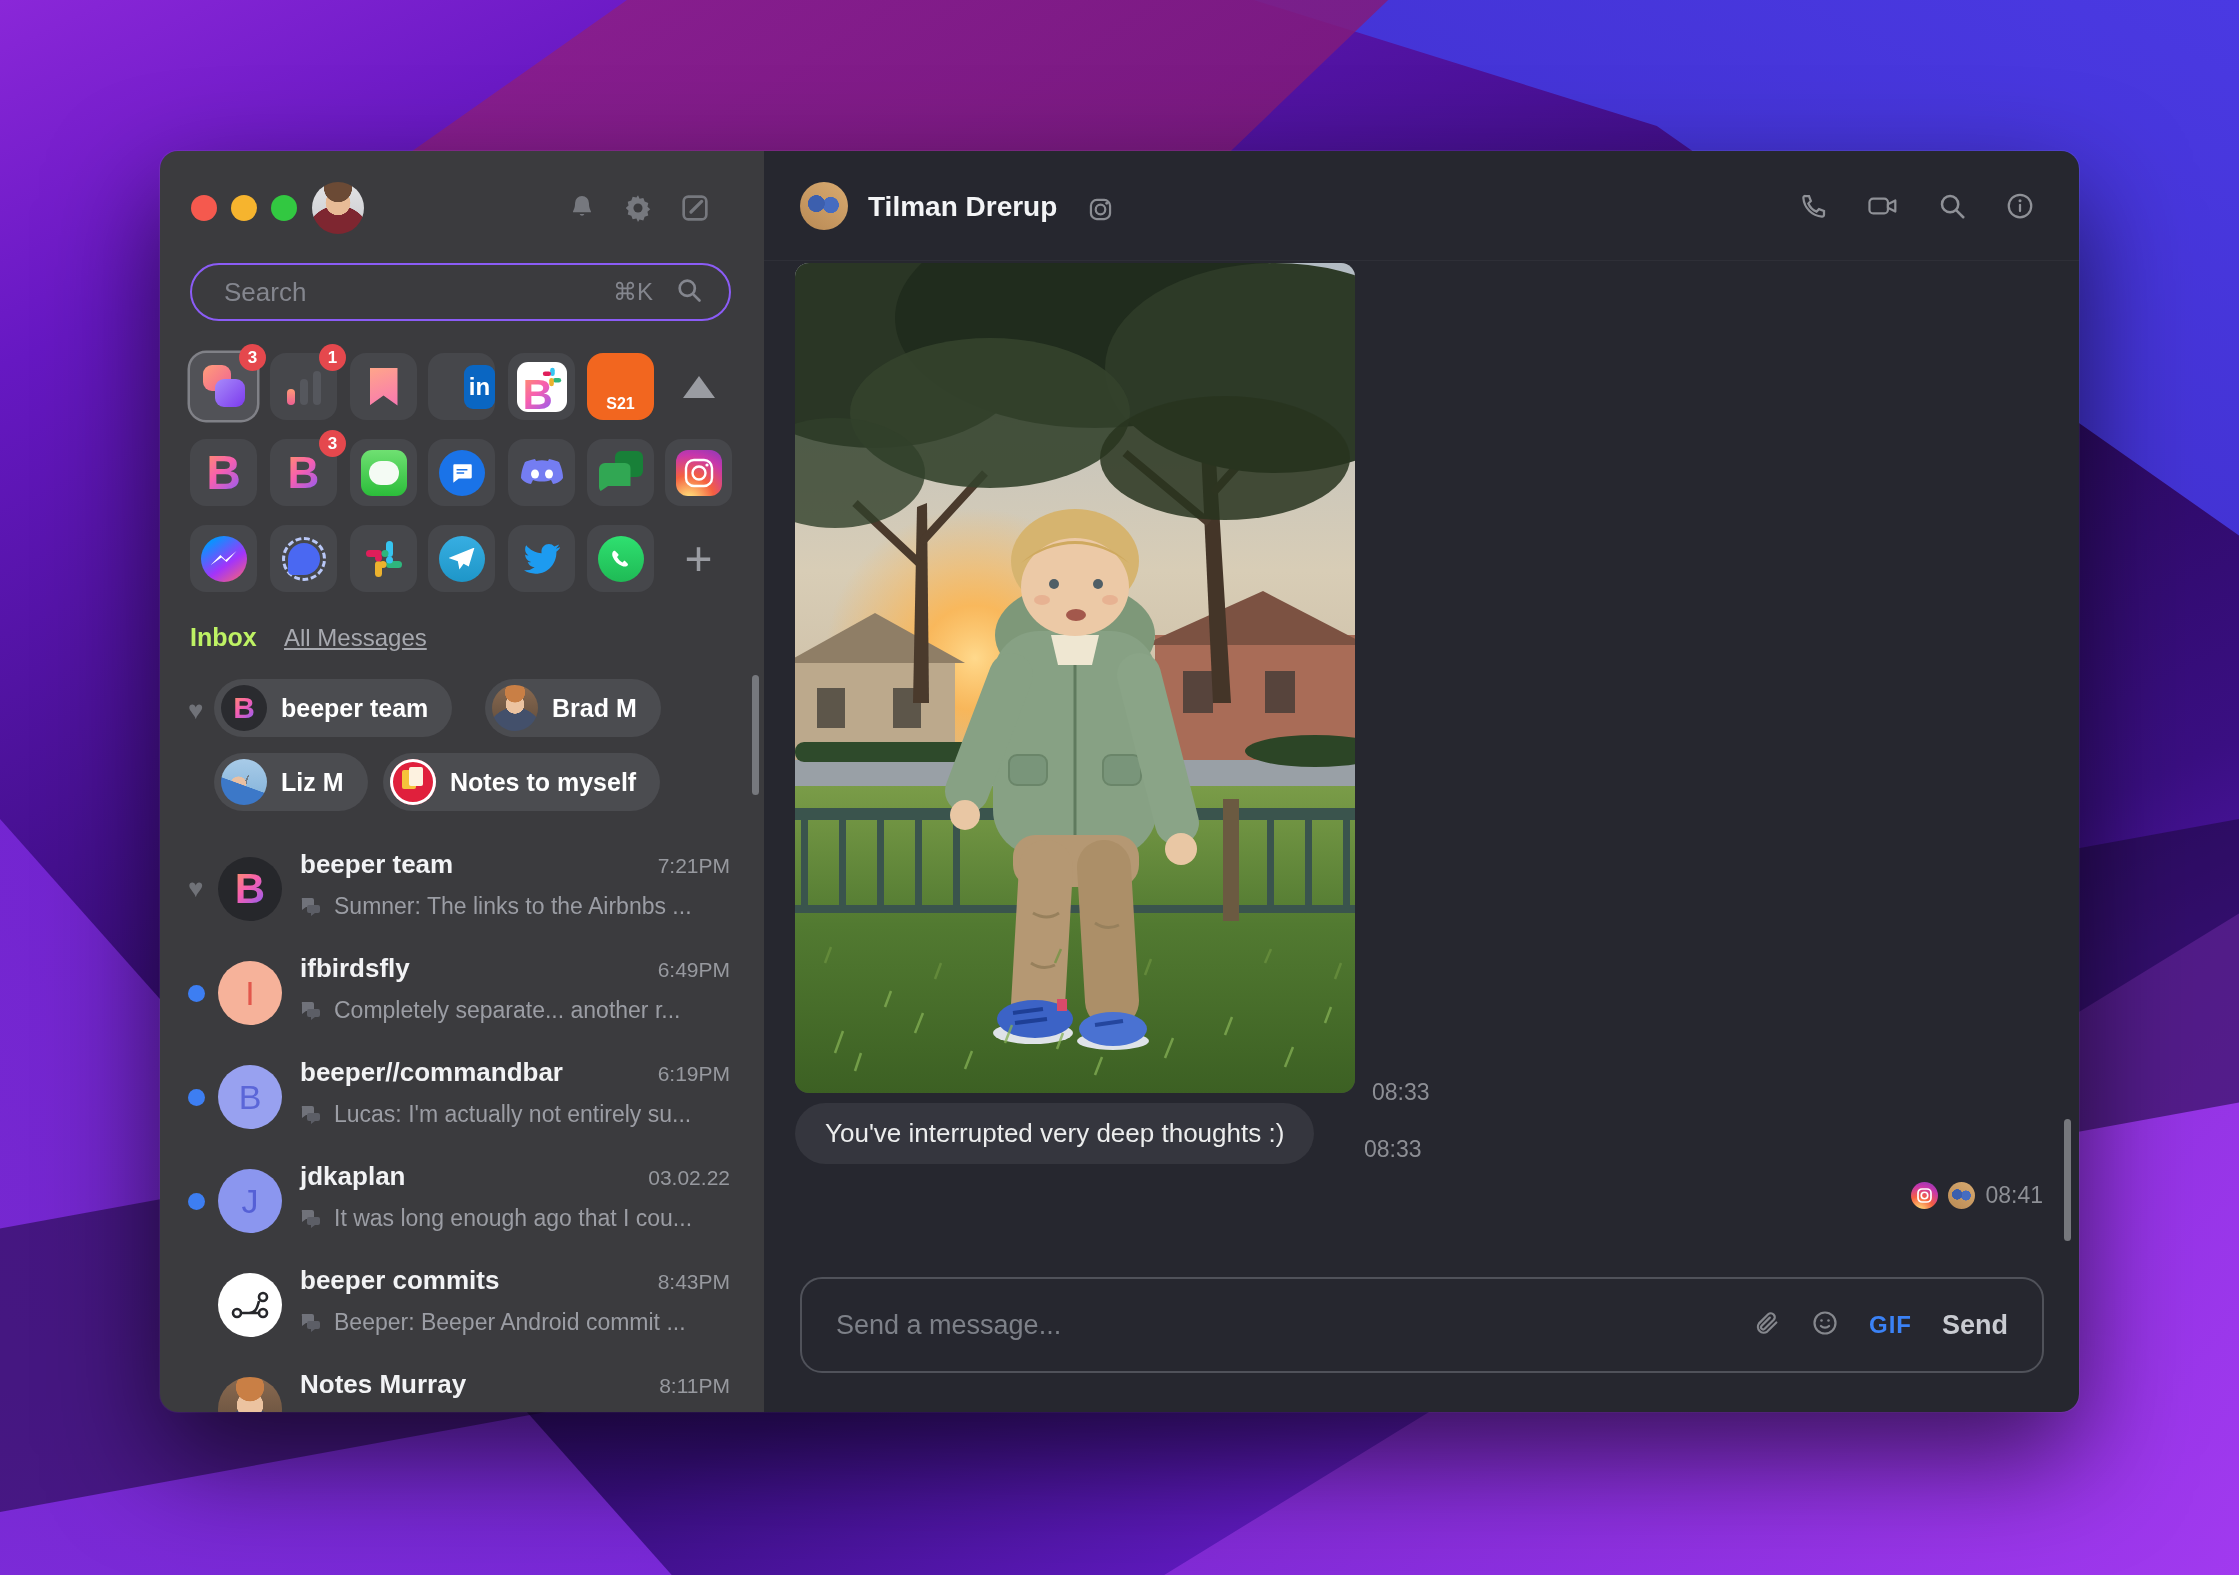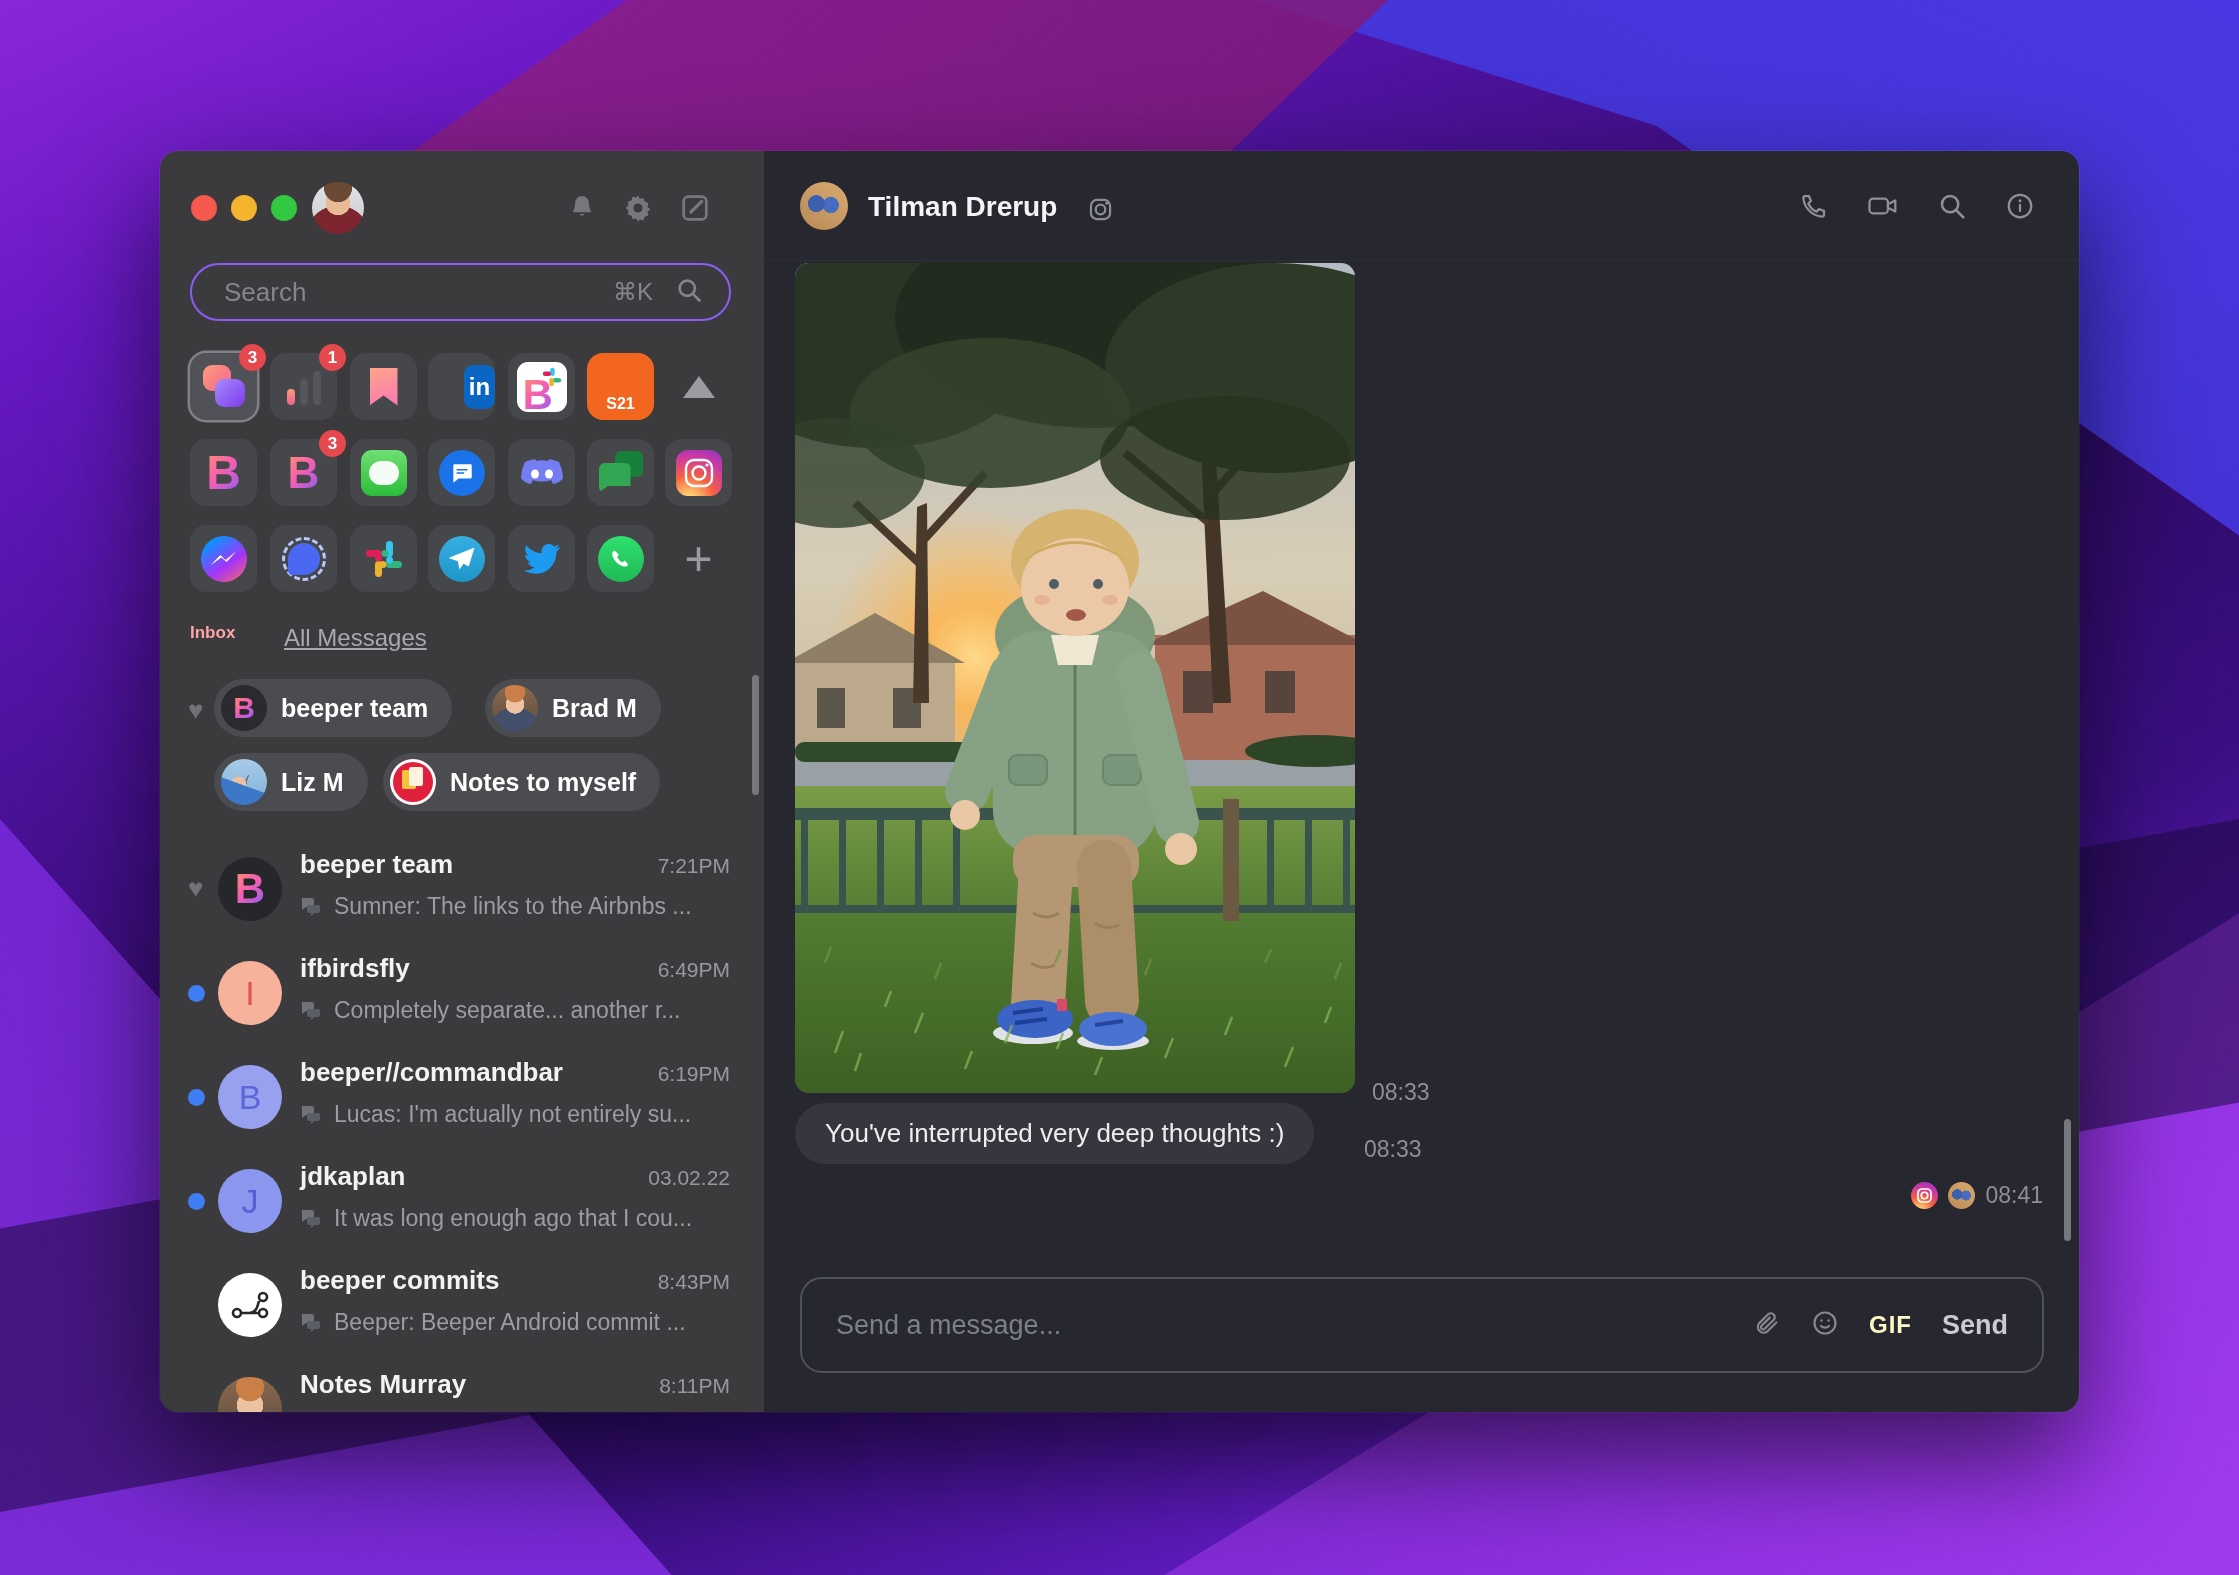--- a/index.html
+++ b/index.html
@@ -58,7 +58,7 @@
     -webkit-background-clip:text; background-clip:text; color:transparent; line-height:1; }
 
   
-  .inbox-label { left:30px; top:472px; font-size:17px; font-weight:bold; color:#fca5a5; }
+  .inbox-label { left:30px; top:472px; font-size:25px; font-weight:bold; color:#bef264; }
   .allmsg { left:124px; top:473px; font-size:24px; color:#a7a9af; text-decoration:underline; }
 
   

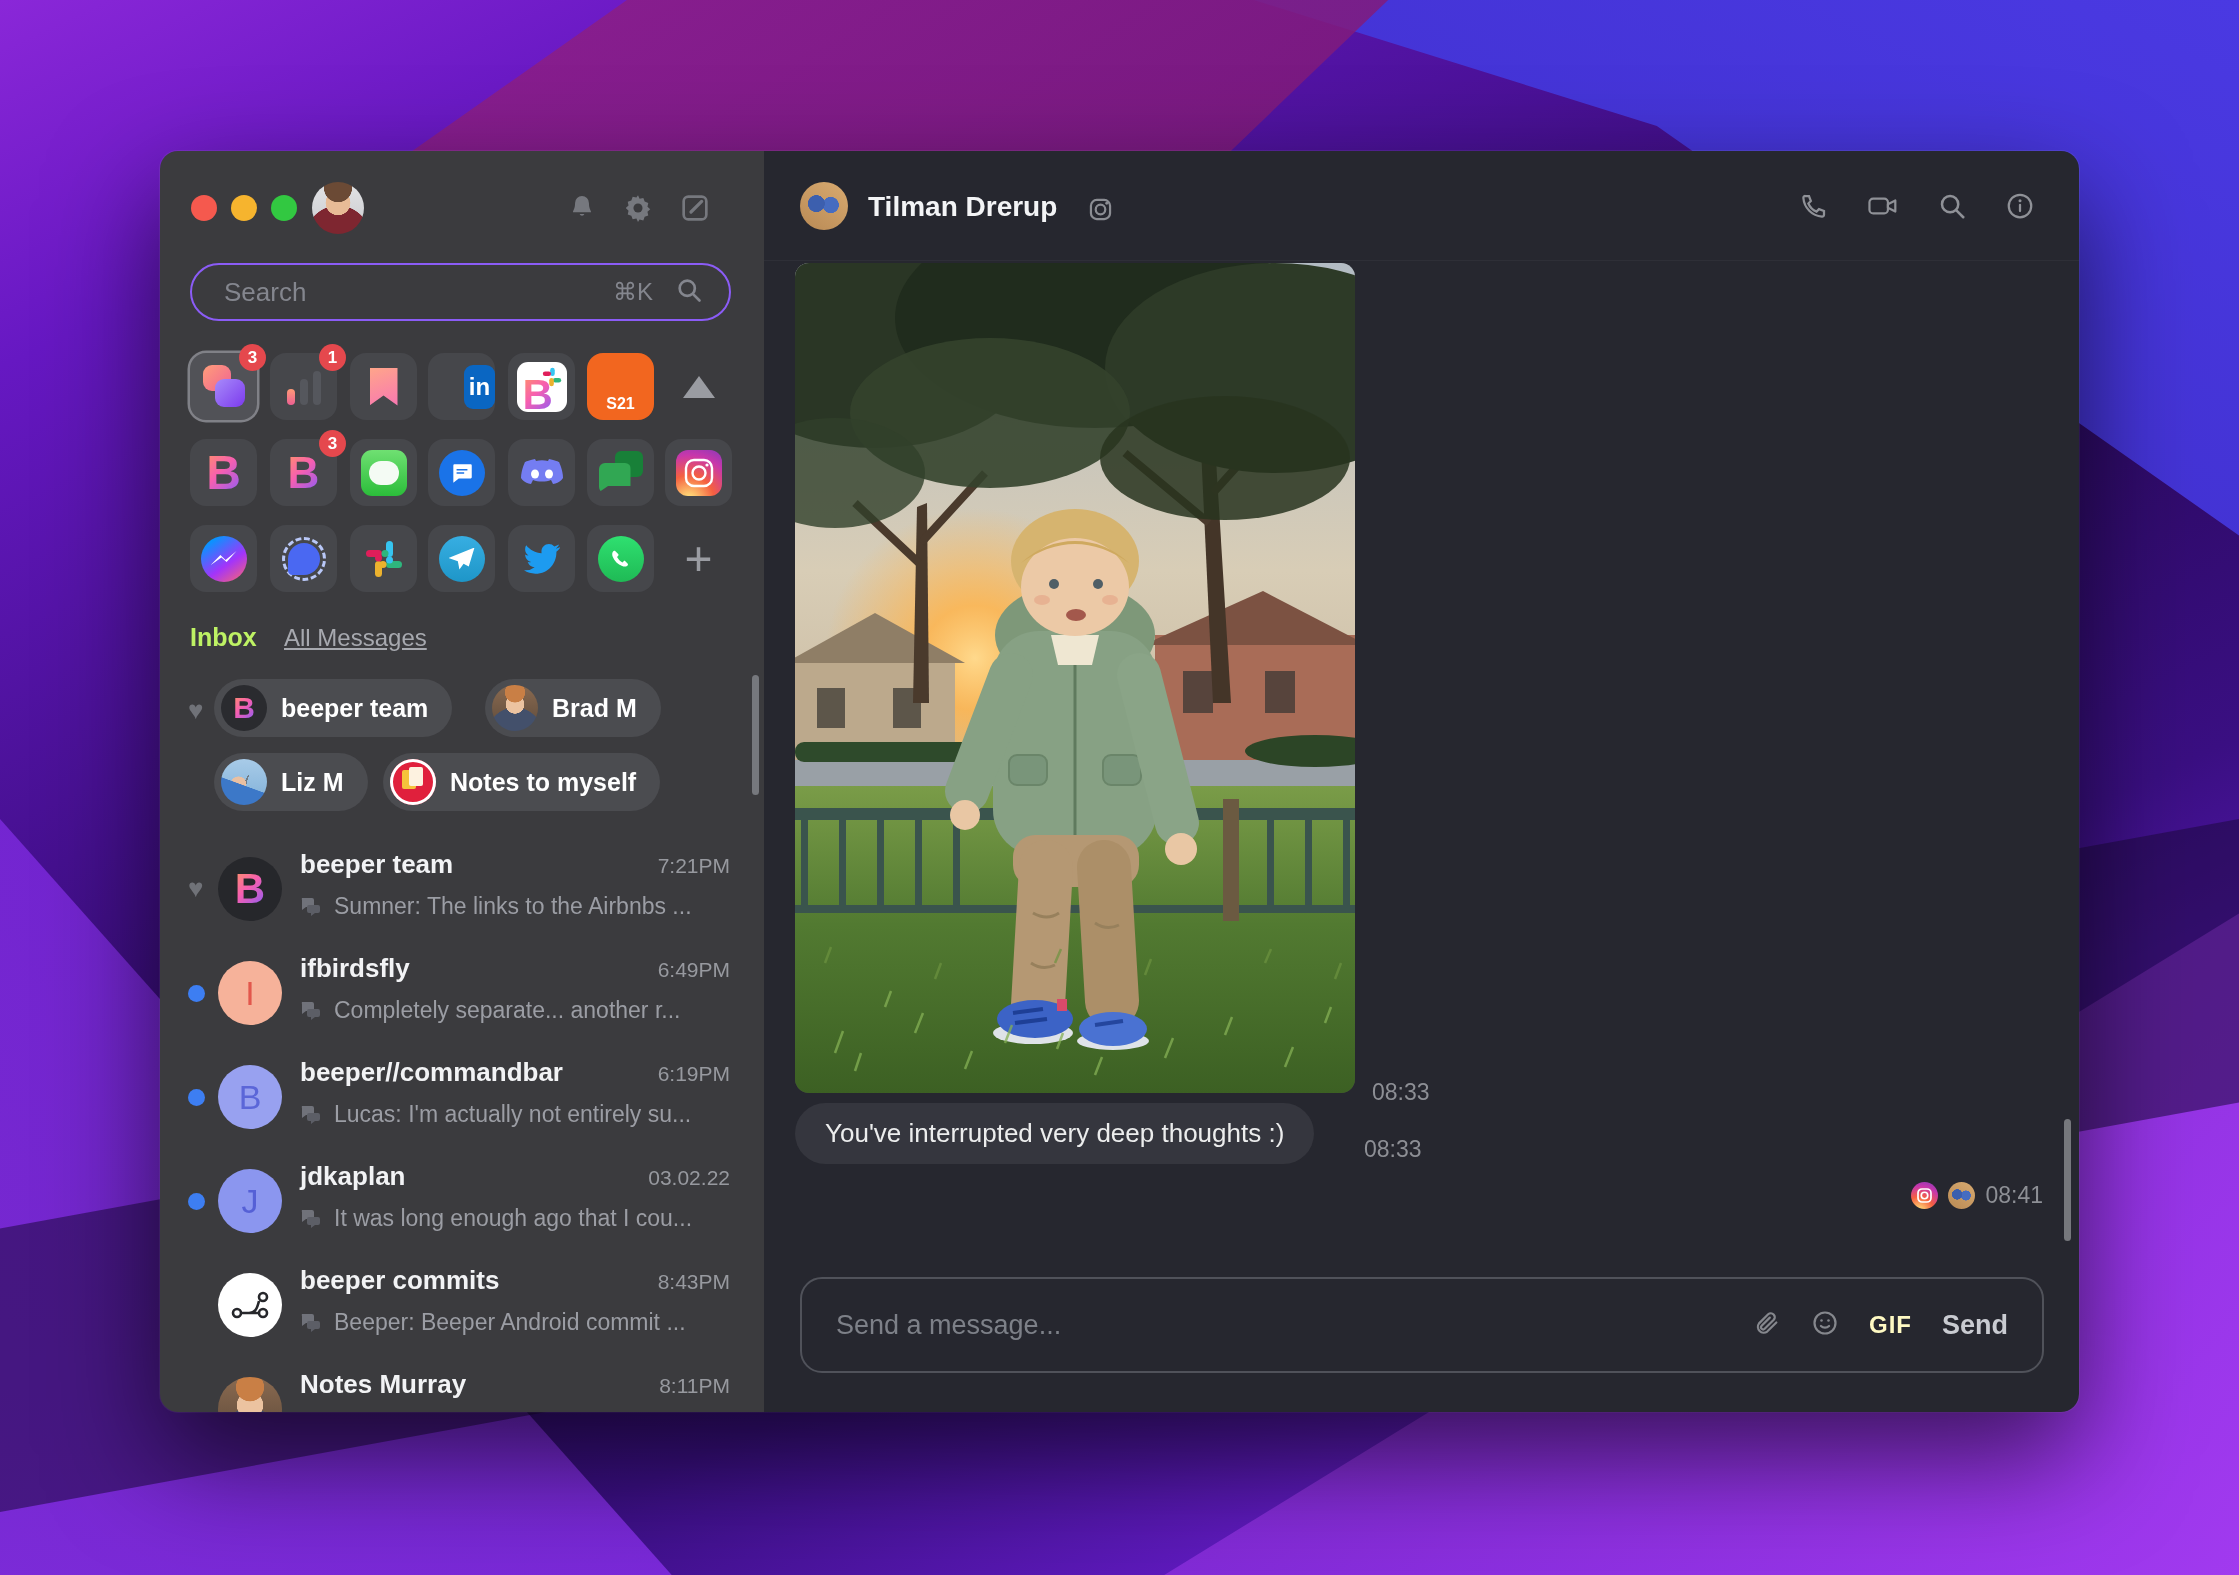--- a/index.html
+++ b/index.html
@@ -103,7 +103,7 @@
     display:flex; align-items:center; padding:0 34px; gap:30px; }
   .composer input { flex:1; background:transparent; border:none; outline:none; font-size:27px; color:#e8e8ea; font-family:inherit; }
   .composer input::placeholder { color:#7d8088; }
-  .gif { font-size:24px; font-weight:bold; color:#fef9c3; letter-spacing:1px; }
+  .gif { font-size:24px; font-weight:bold; color:#3b82f6; letter-spacing:1px; }
   .send { font-size:27px; font-weight:bold; color:#c9cbd1; }
 </style>
 </head>

